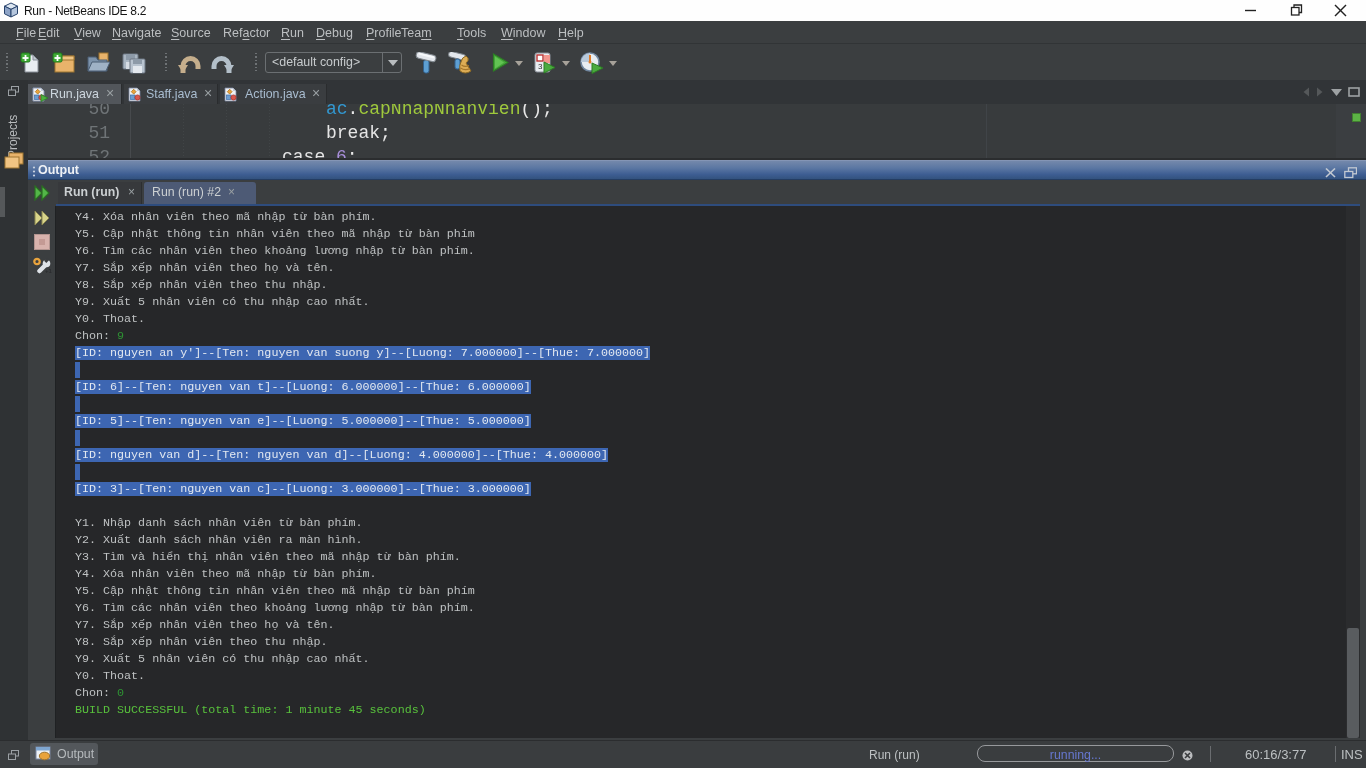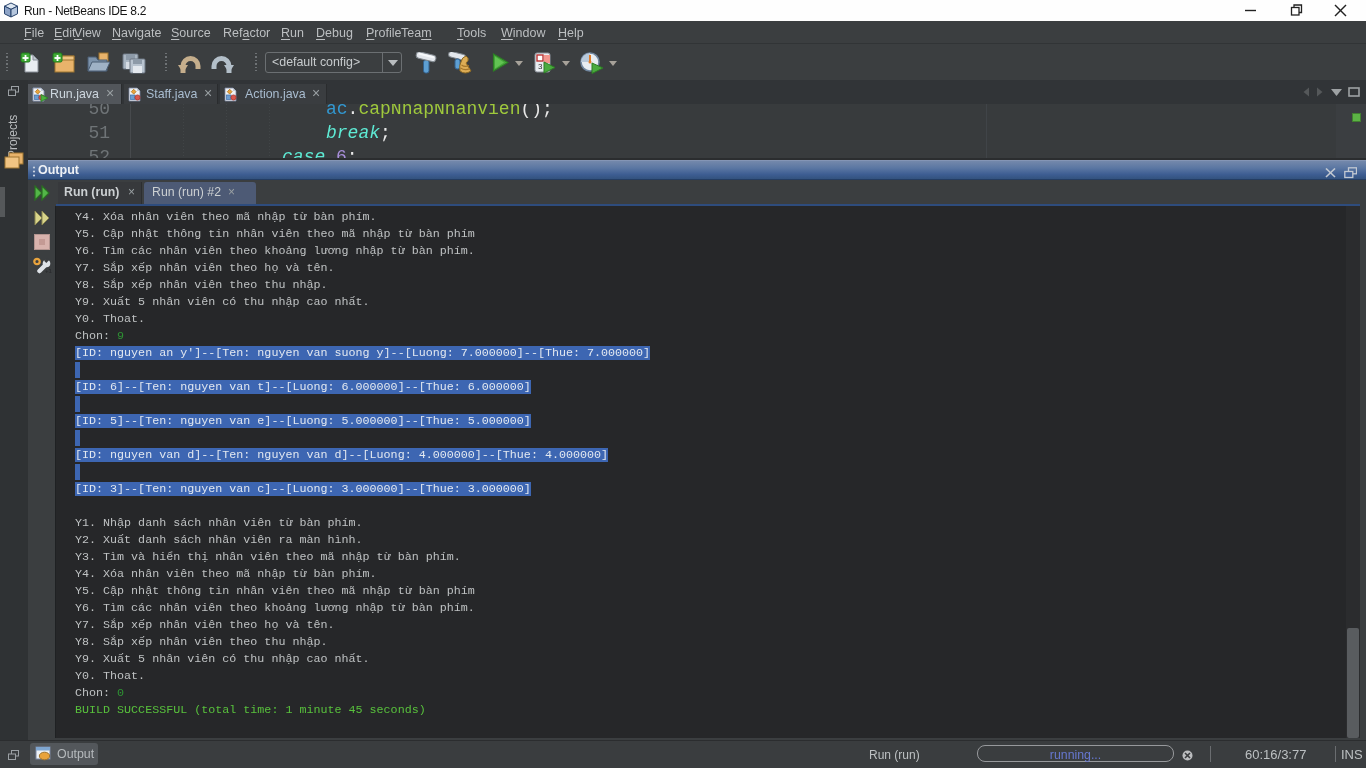--- a/index.html
+++ b/index.html
@@ -95,7 +95,7 @@
   </div>
 
   <div class="abs" id="menubar">
-    <span class="mi" style="left:24px"><u>F</u>ile</span>
+    <span class="mi" style="left:16px"><u>F</u>ile</span>
     <span class="mi" style="left:54px"><u>E</u>dit</span>
     <span class="mi" style="left:74px"><u>V</u>iew</span>
     <span class="mi" style="left:112px"><u>N</u>avigate</span>

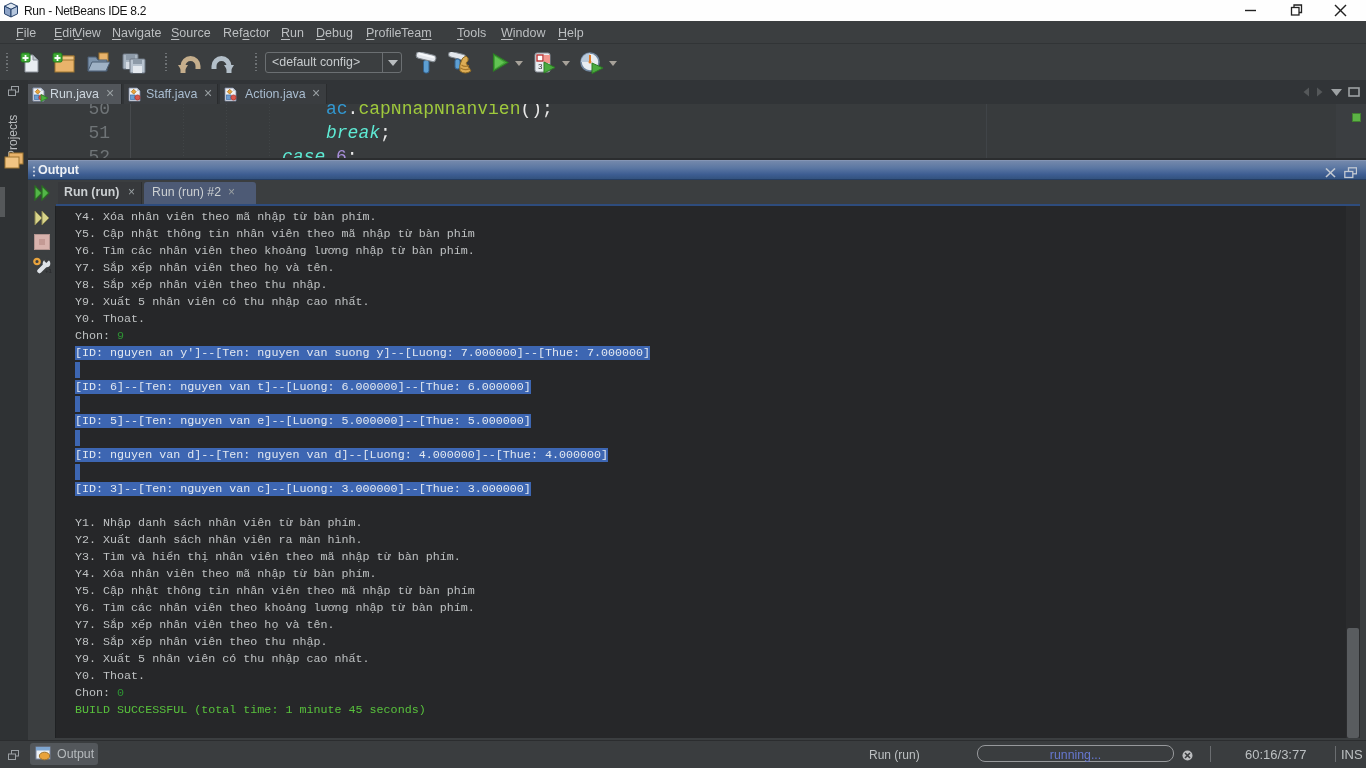--- a/index.html
+++ b/index.html
@@ -96,7 +96,7 @@
 
   <div class="abs" id="menubar">
     <span class="mi" style="left:16px"><u>F</u>ile</span>
-    <span class="mi" style="left:54px"><u>E</u>dit</span>
+    <span class="mi" style="left:38px"><u>E</u>dit</span>
     <span class="mi" style="left:74px"><u>V</u>iew</span>
     <span class="mi" style="left:112px"><u>N</u>avigate</span>
     <span class="mi" style="left:171px"><u>S</u>ource</span>

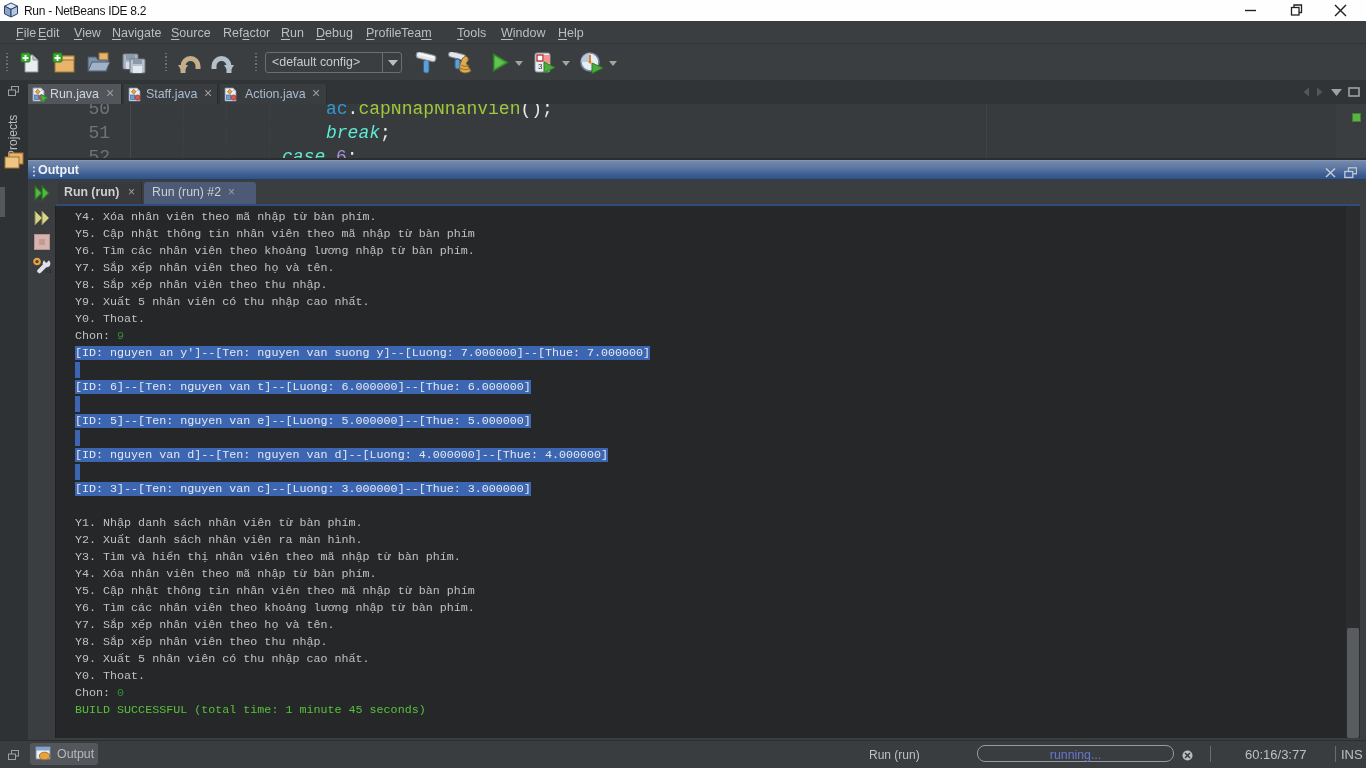--- a/index.html
+++ b/index.html
@@ -44,7 +44,7 @@
 #marginline{position:absolute;left:958px;top:0;width:1px;height:56px;background:#404448}
 #errcol{position:absolute;left:1308px;top:0;width:30px;height:56px;background:#3b3e41}
 #errsq{position:absolute;left:1324px;top:9px;width:9px;height:9px;background:#5cb345;border:1px solid #417f30}
-.kw{color:#5eead4;font-style:italic}
+.kw{color:#e5e5e5;}
 .meth{color:#9fc93c}
 .var{color:#3298d1}
 .num{color:#a98fdb}

